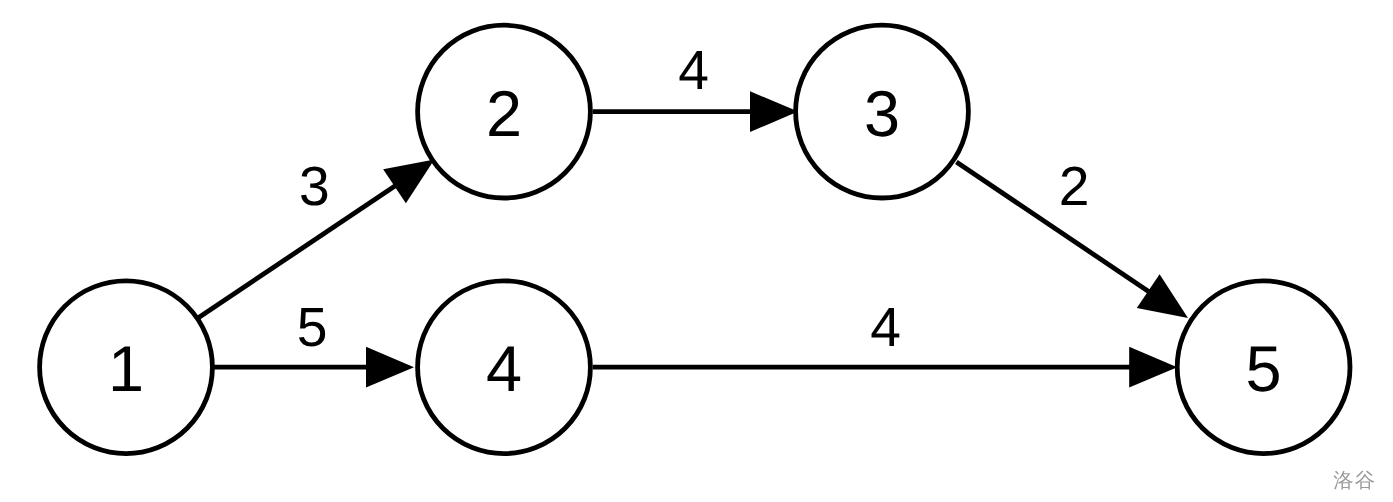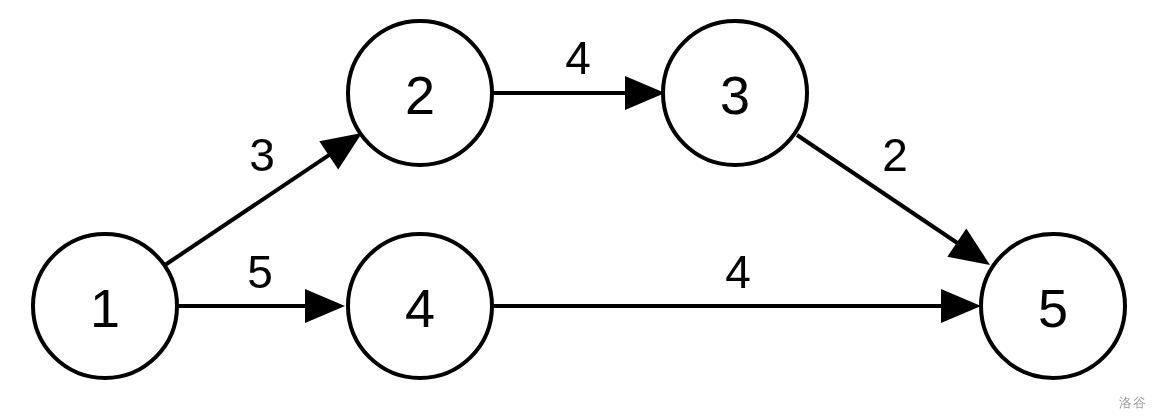--- a/index.html
+++ b/index.html
@@ -61,7 +61,7 @@
     right: 14px;
     bottom: 6px;
     font-family: "DejaVu Sans", sans-serif;
-    font-size: 13px;
+    font-size: 17px;
     color: #9b9b9b;
     letter-spacing: 1px;
     user-select: none;

